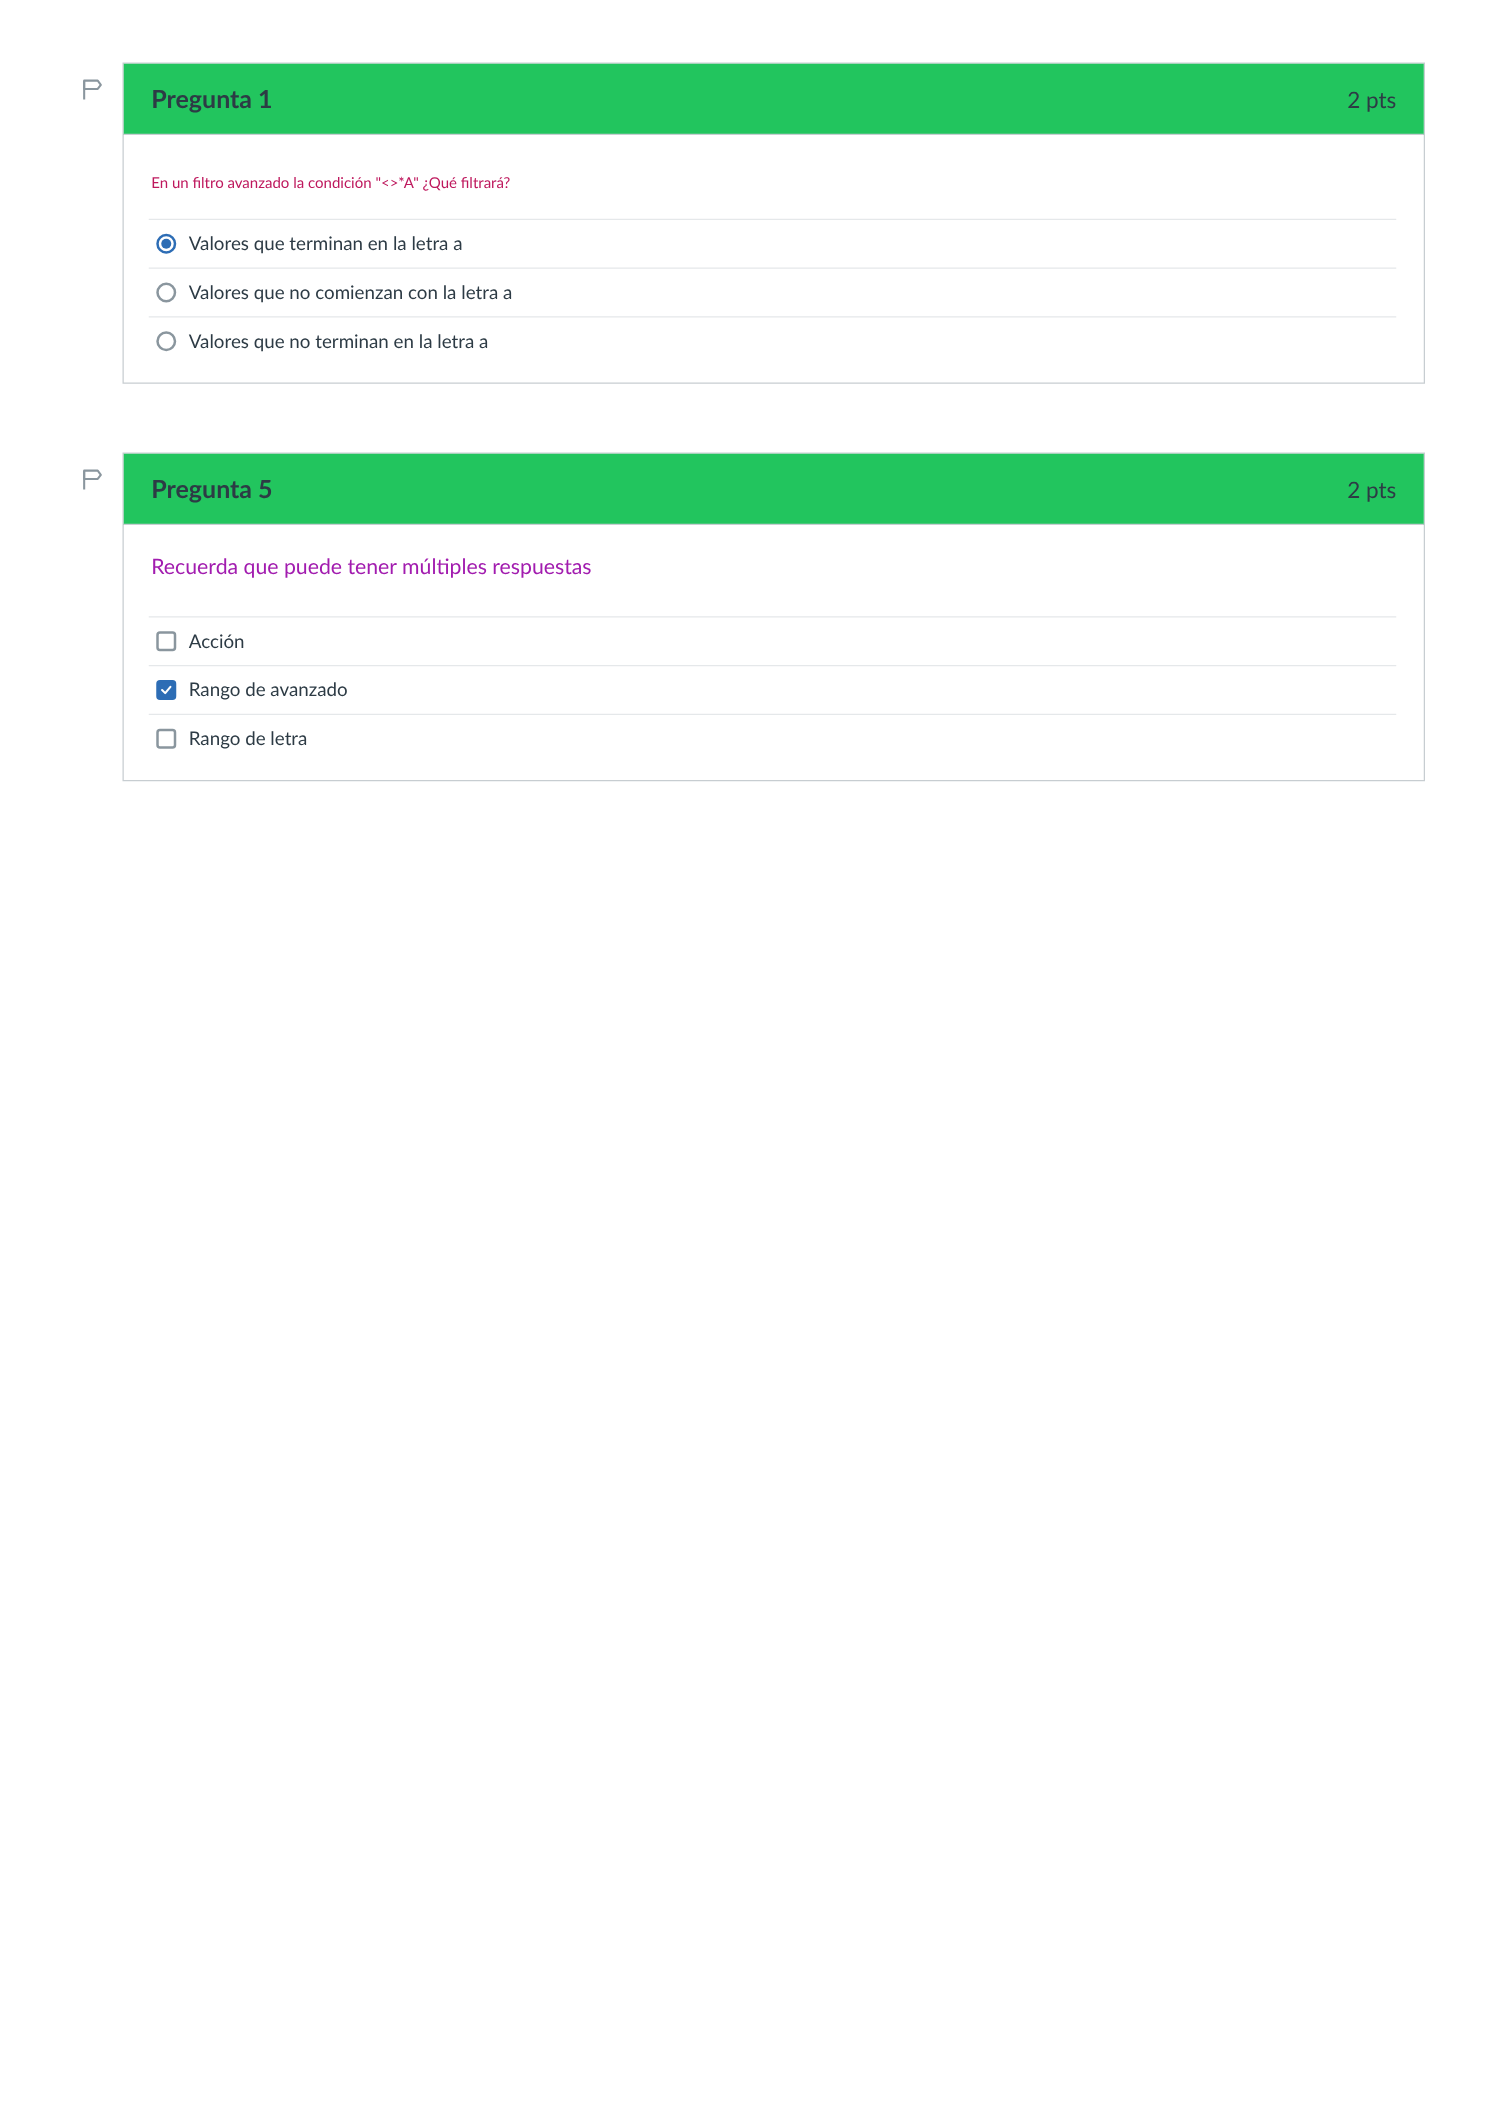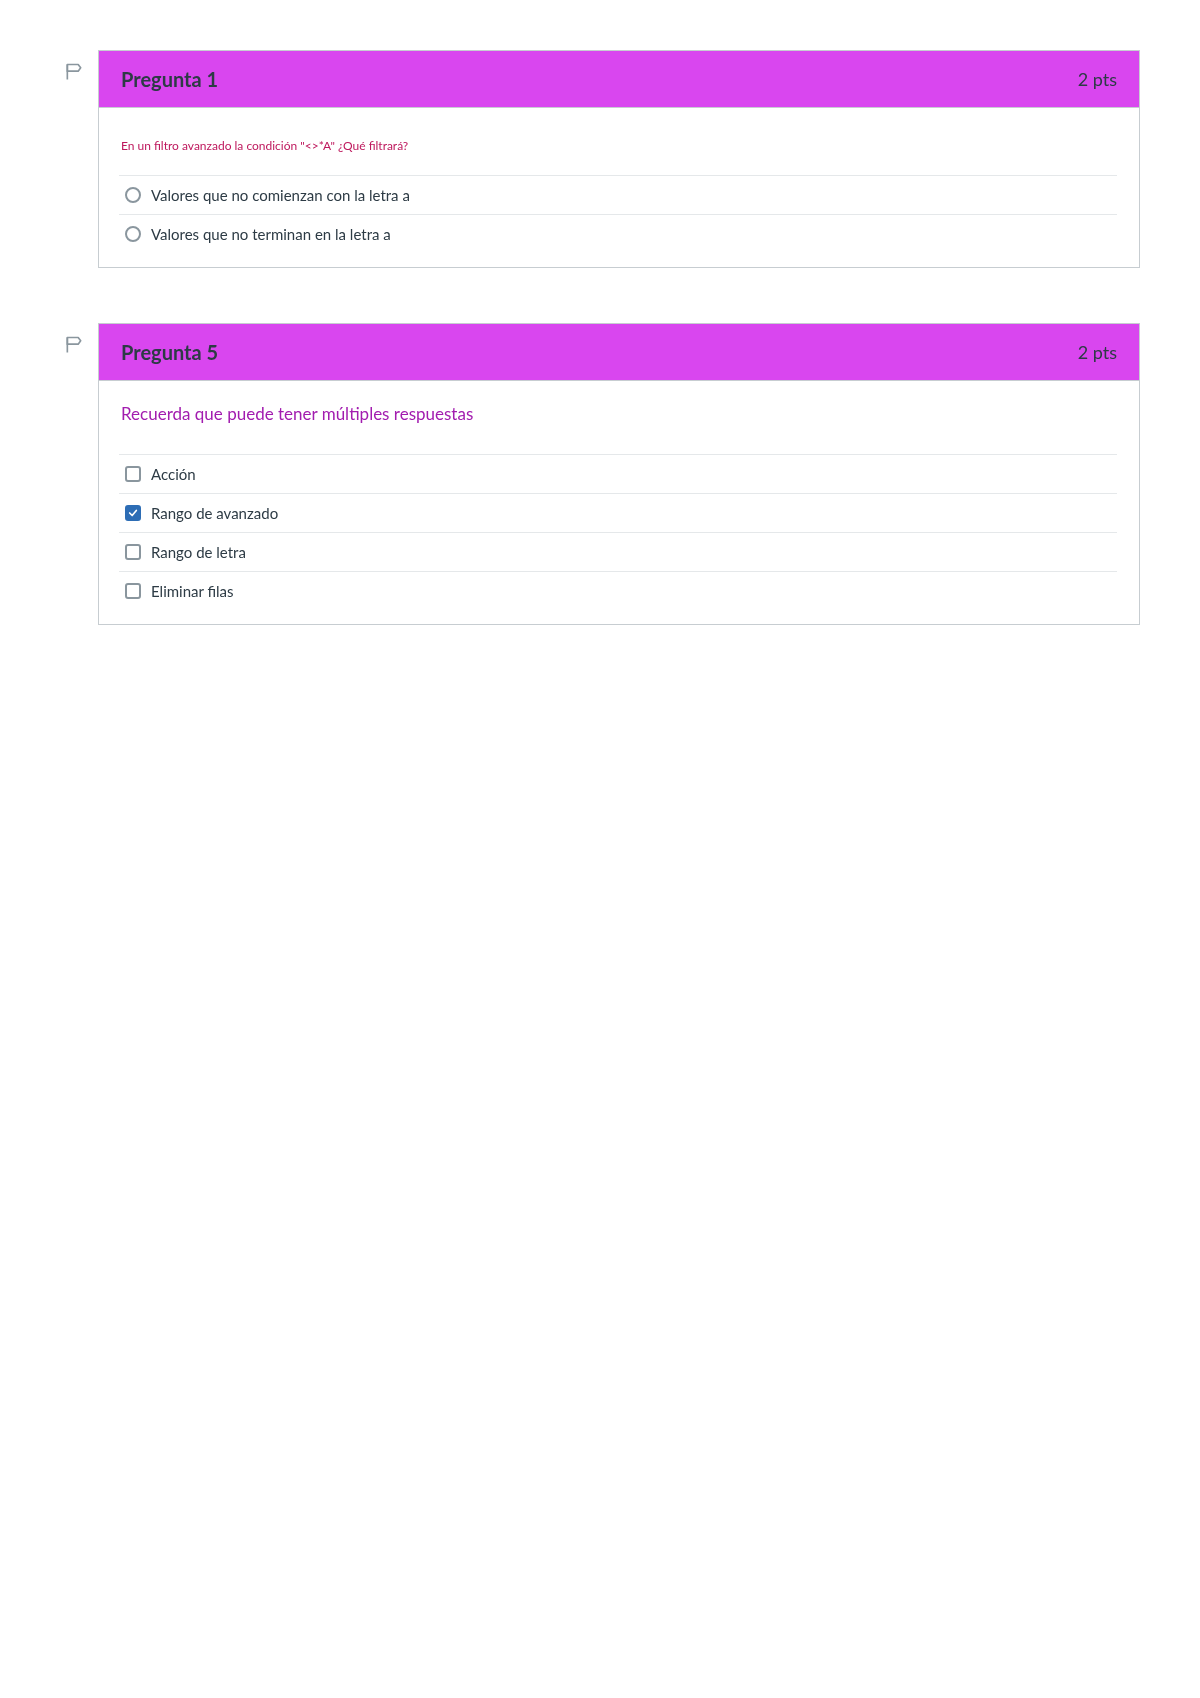--- a/index.html
+++ b/index.html
@@ -41,7 +41,7 @@
     align-items: center;
     padding: 16px 22px;
     border-bottom: 1px solid #c7cdd1;
-    background: #d946ef;
+    background: #22c55e;
   }
   .q-title {
     font-weight: 700;

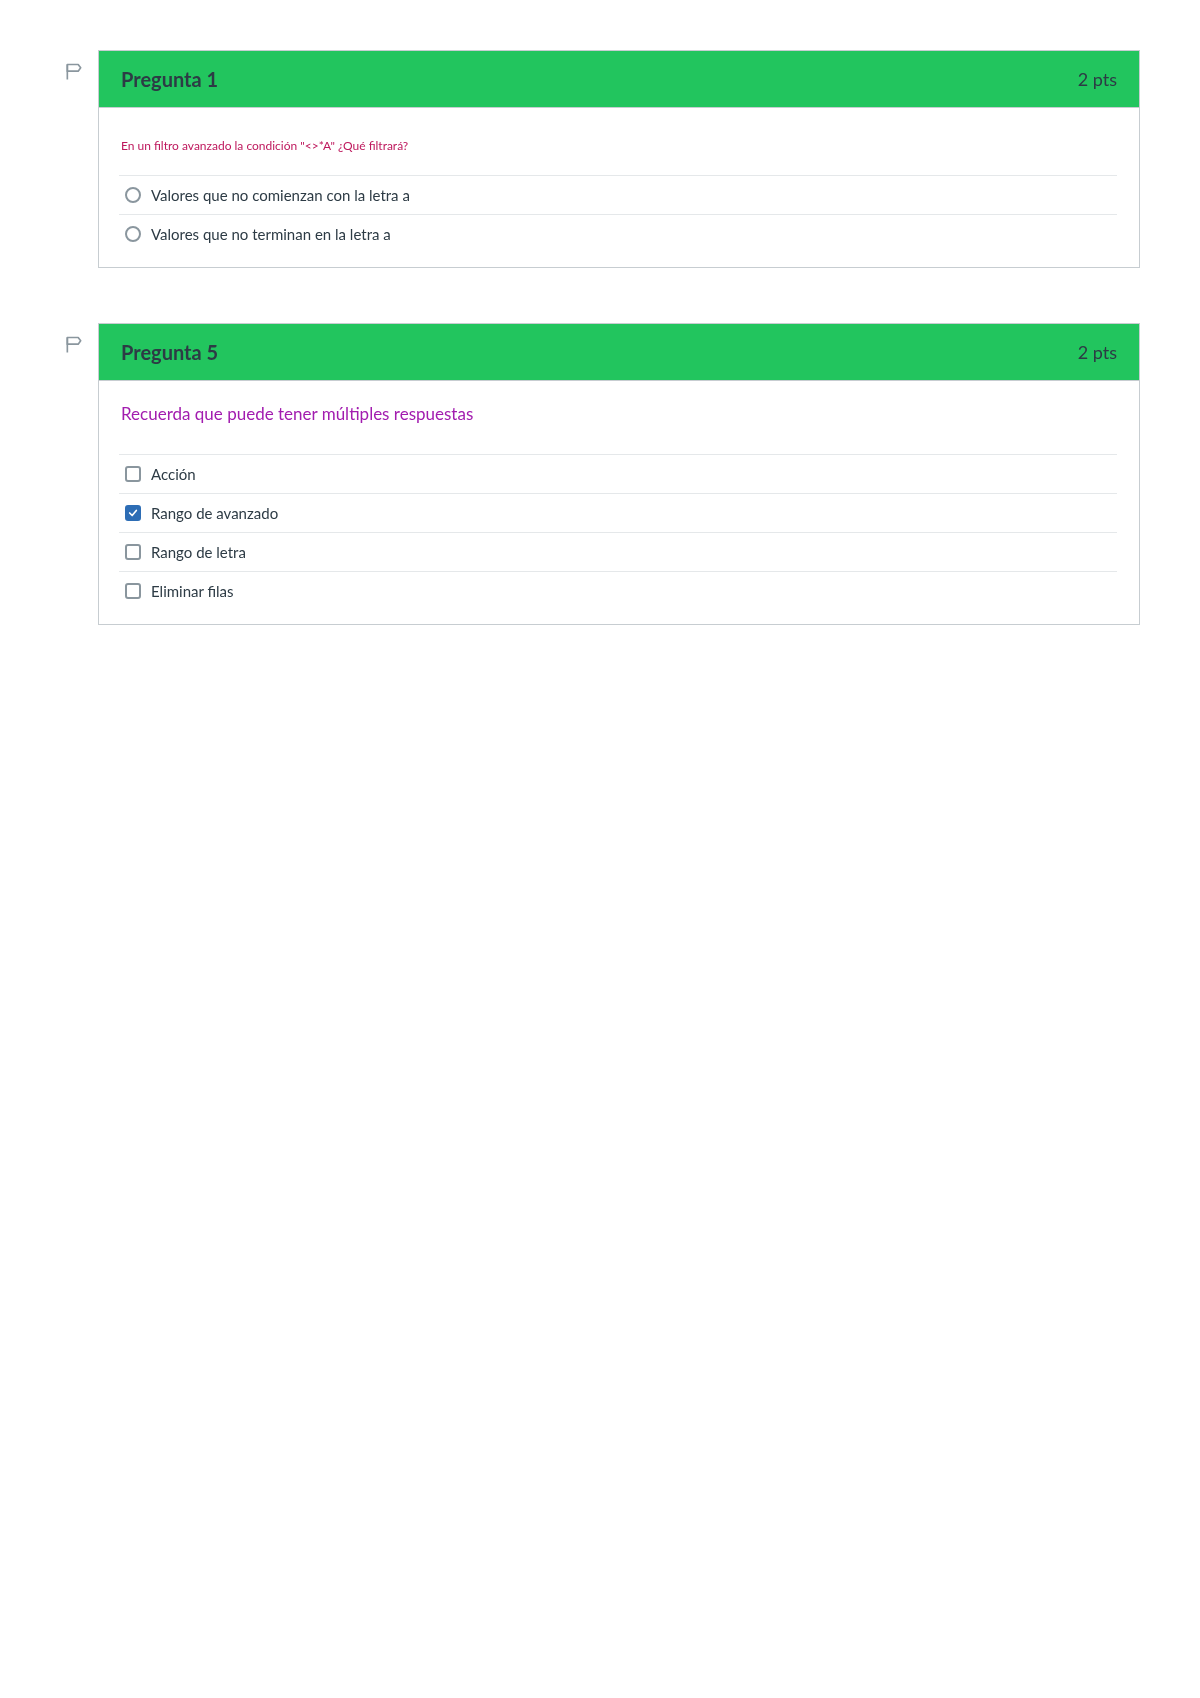--- a/index.html
+++ b/index.html
@@ -137,6 +137,12 @@
         <div class="q-text">En un filtro avanzado la condición "&lt;&gt;*A" ¿Qué filtrará?</div>
         <div class="answers">
           <div class="answer-row">
+            <span class="radio-ctrl">
+                <span class="radio-dot"></span>
+              </span>
+            <span>Valores que terminan en la letra a</span>
+          </div>
+          <div class="answer-row">
             <span class="radio-ctrl empty"></span>
             <span>Valores que no comienzan con la letra a</span>
           </div>

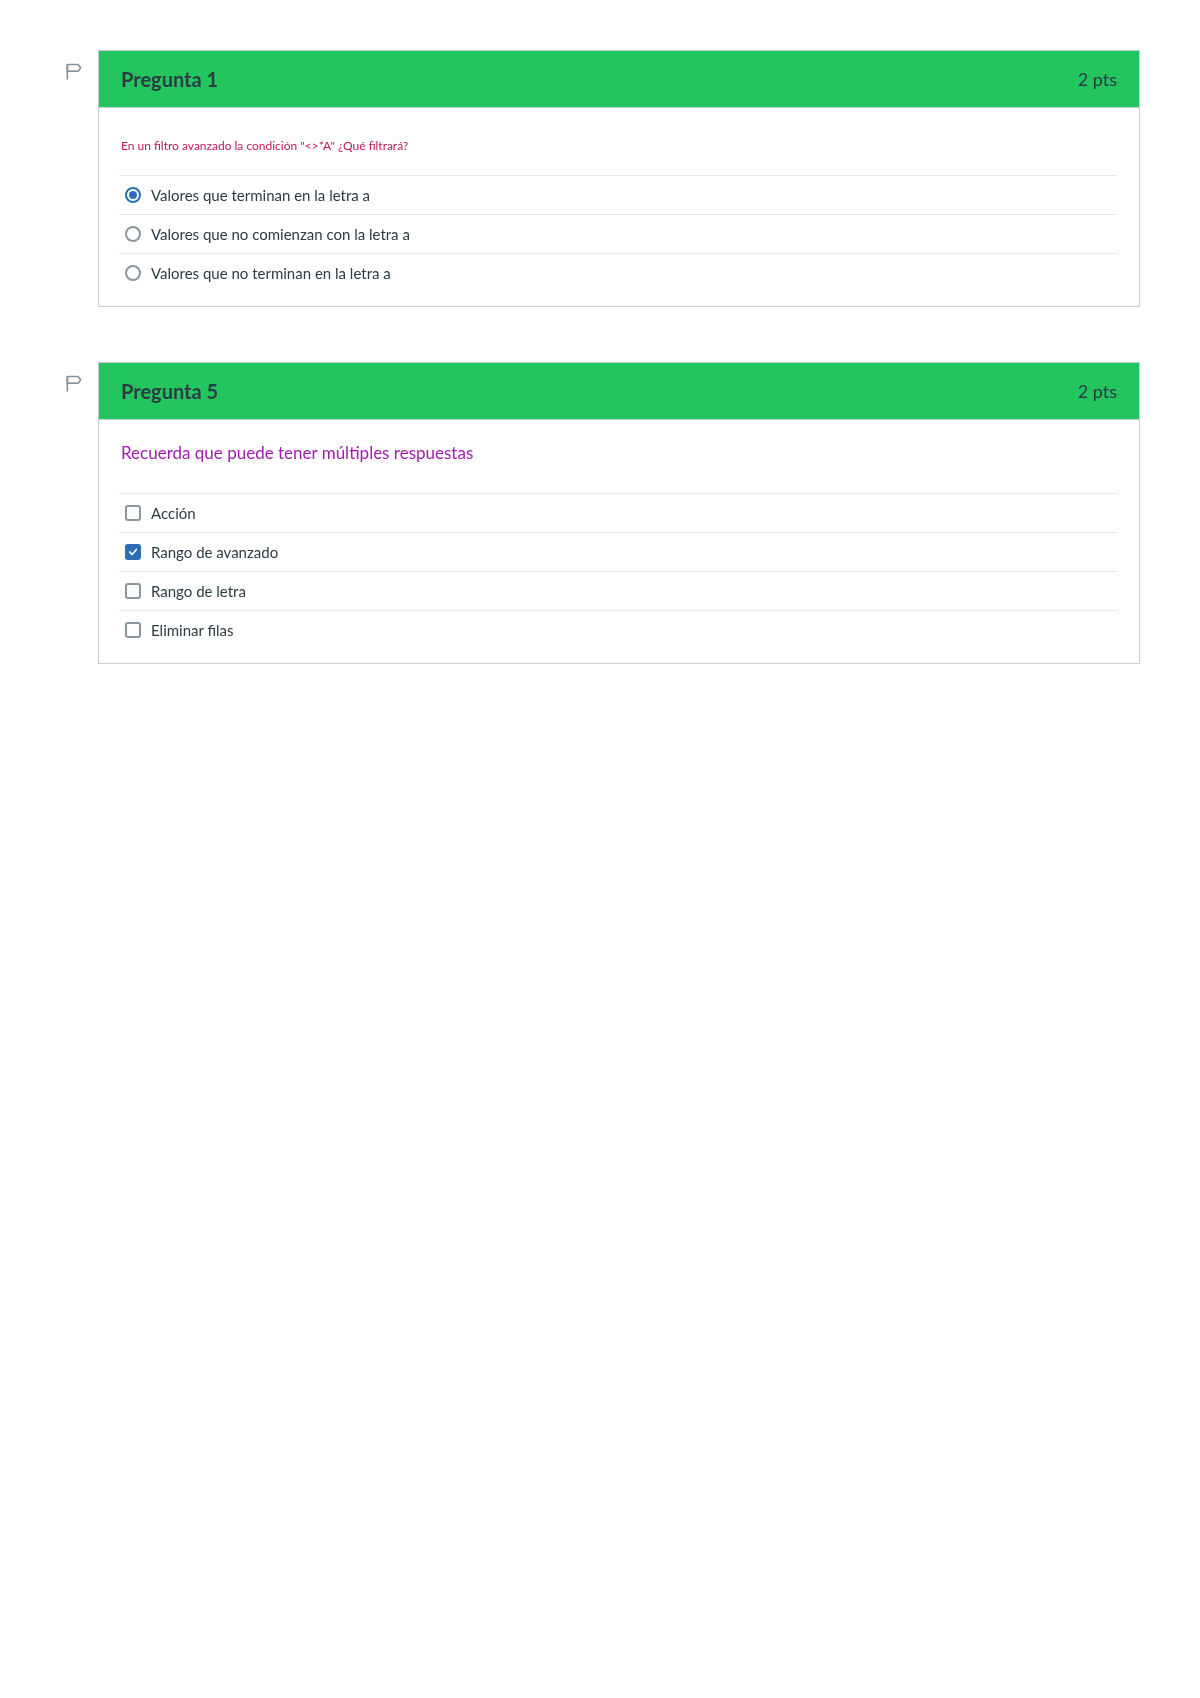--- a/index.html
+++ b/index.html
@@ -188,10 +188,6 @@
             <span class="check-ctrl"></span>
             <span>Rango de letra</span>
           </div>
-          <div class="answer-row">
-            <span class="check-ctrl"></span>
-            <span>Eliminar filas</span>
-          </div>
         </div>
       </div>
     </div>

